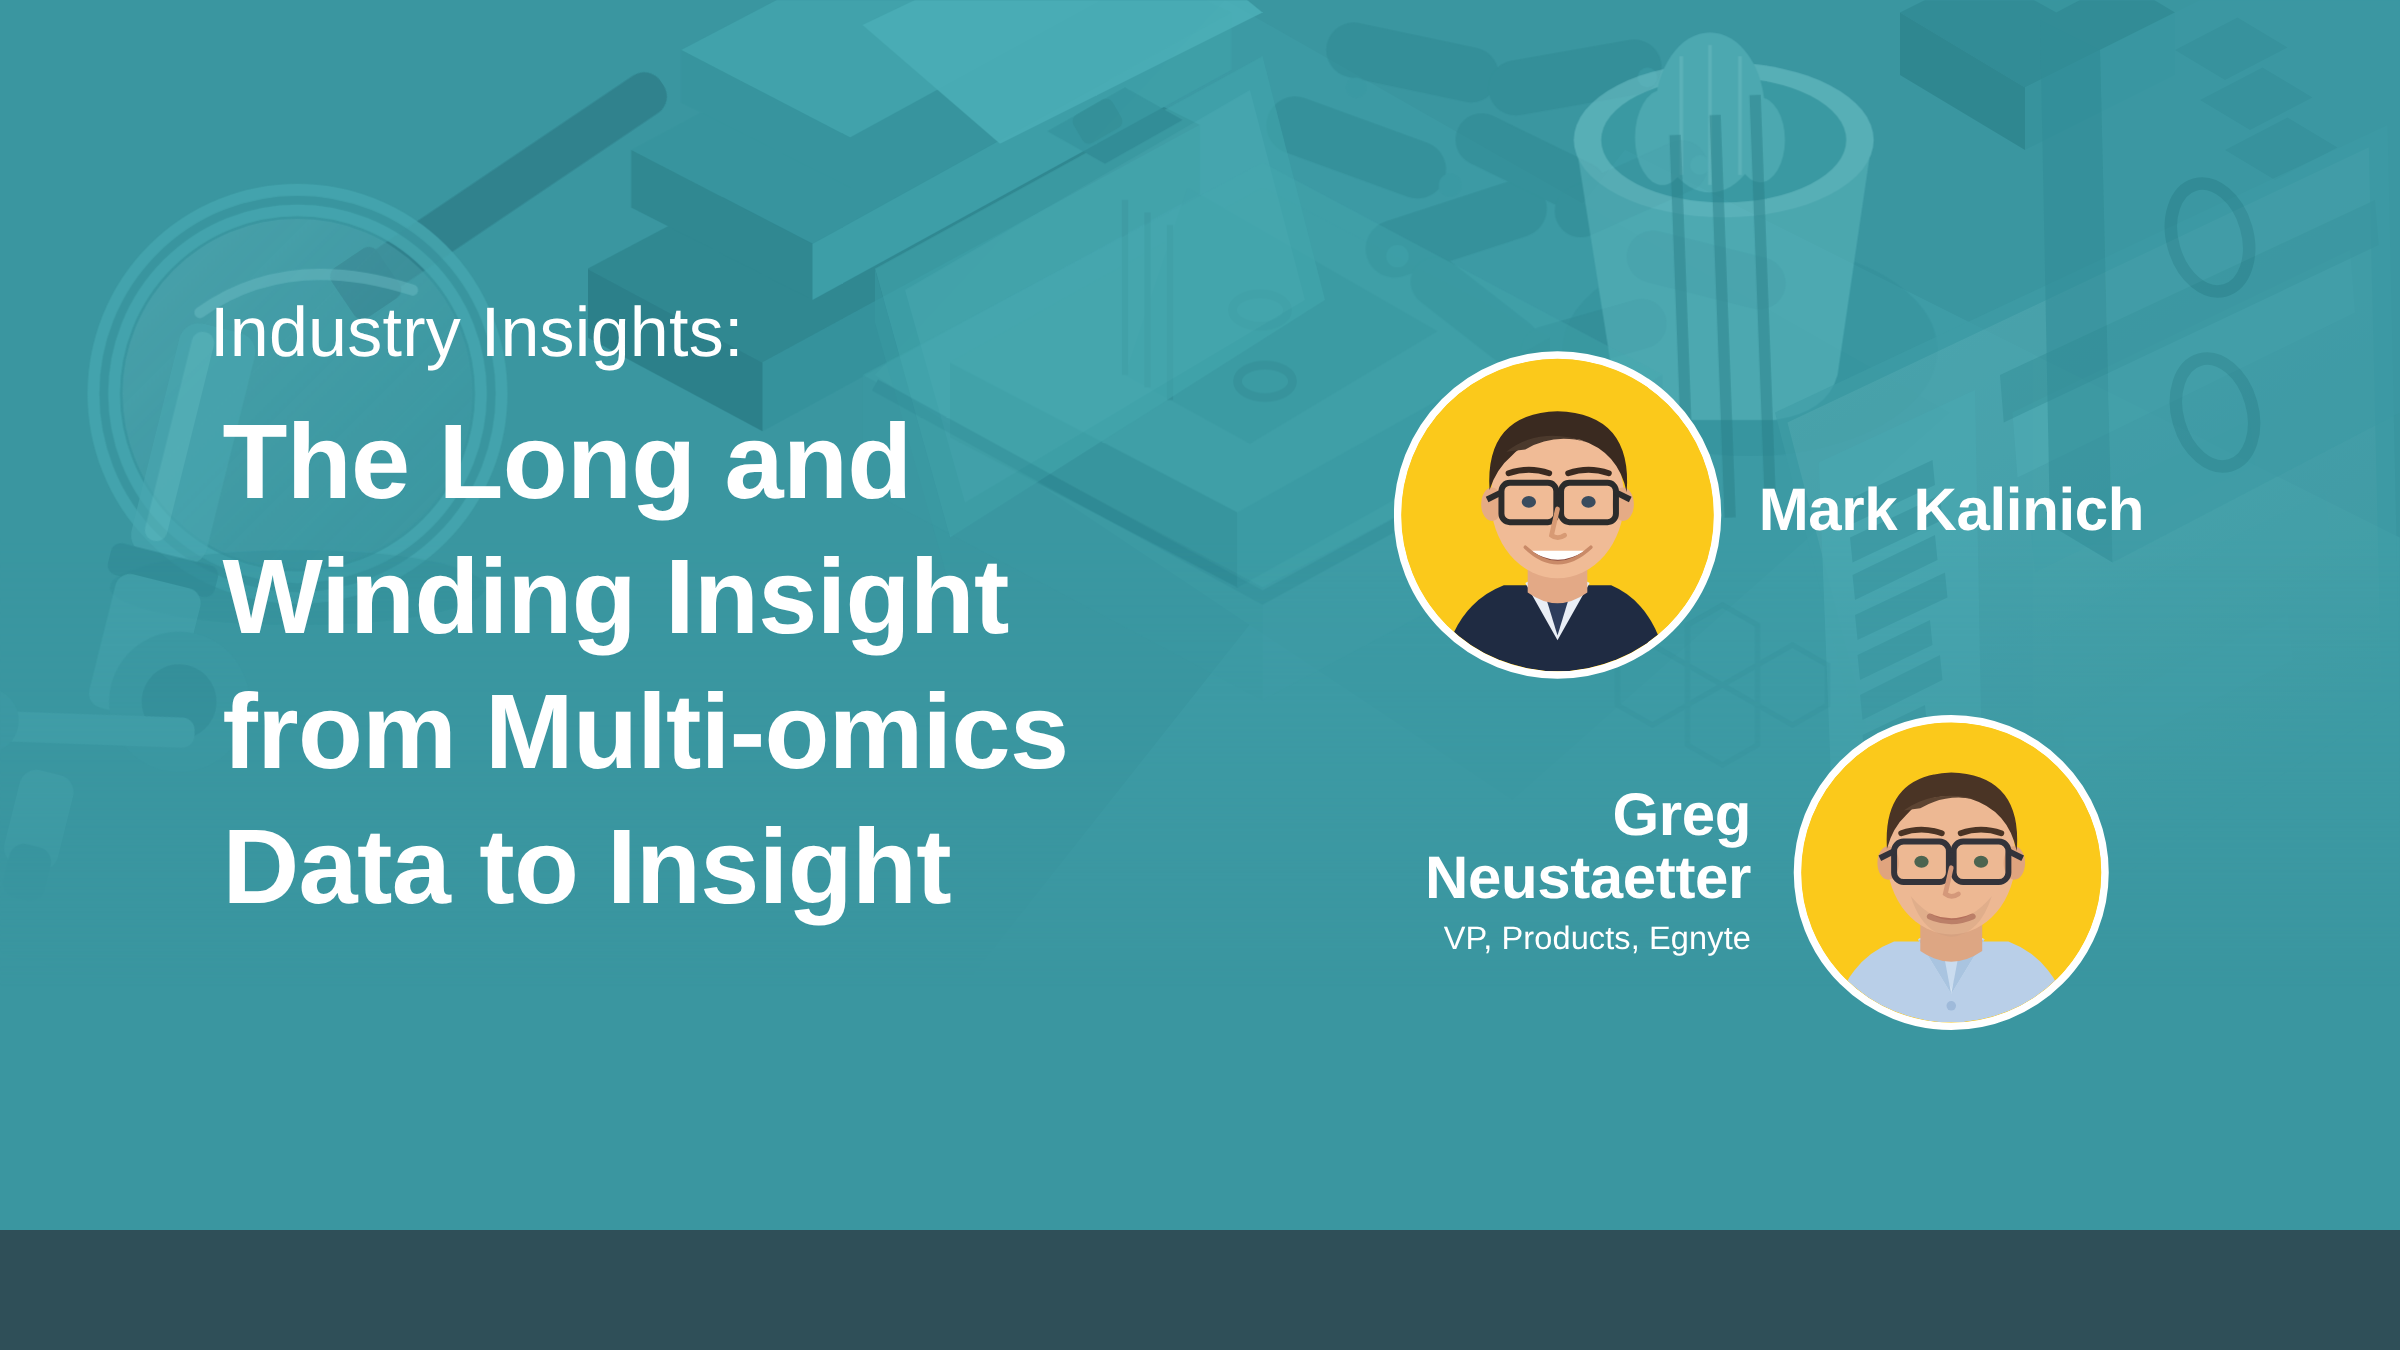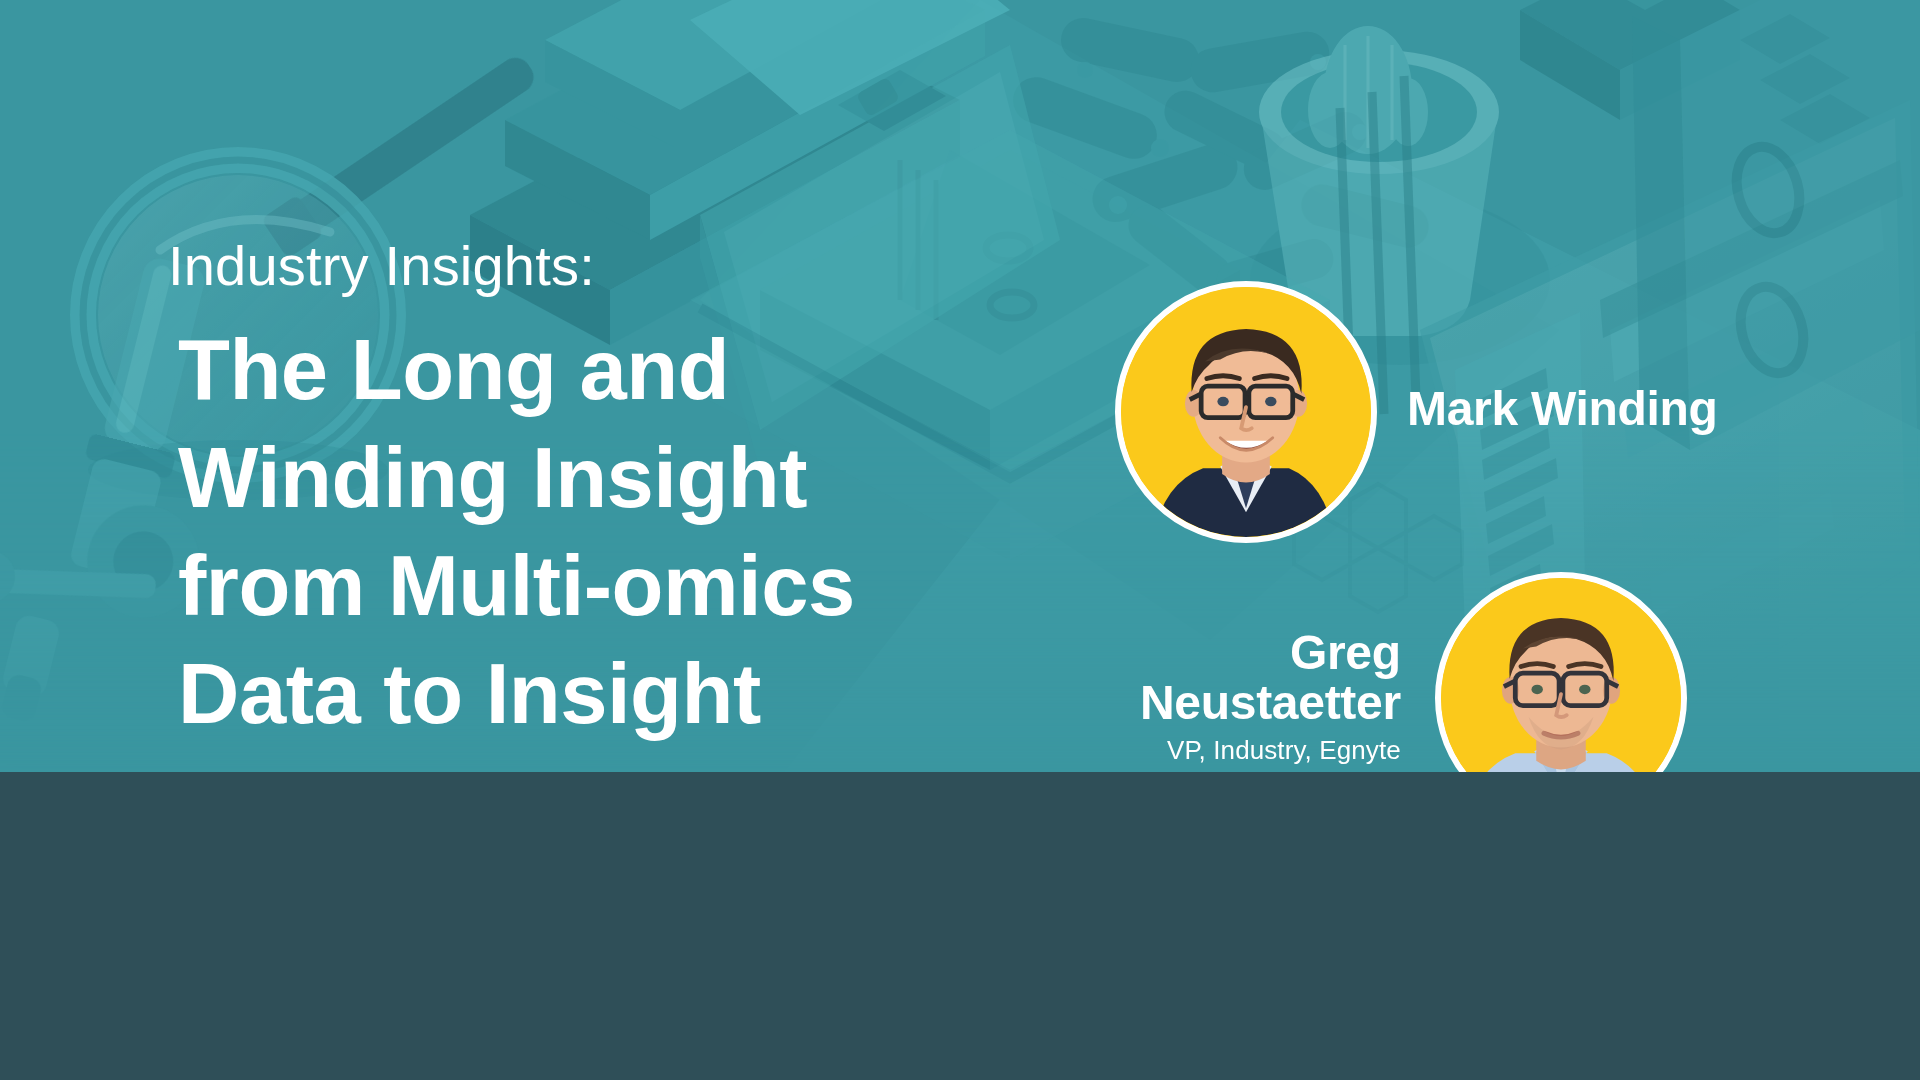--- a/index.html
+++ b/index.html
@@ -15,7 +15,7 @@
   .banner {
     position: relative;
     width: 1920px;
-    height: 772px;
+    height: 984px;
     overflow: hidden;
     background: #3a96a0;
   }

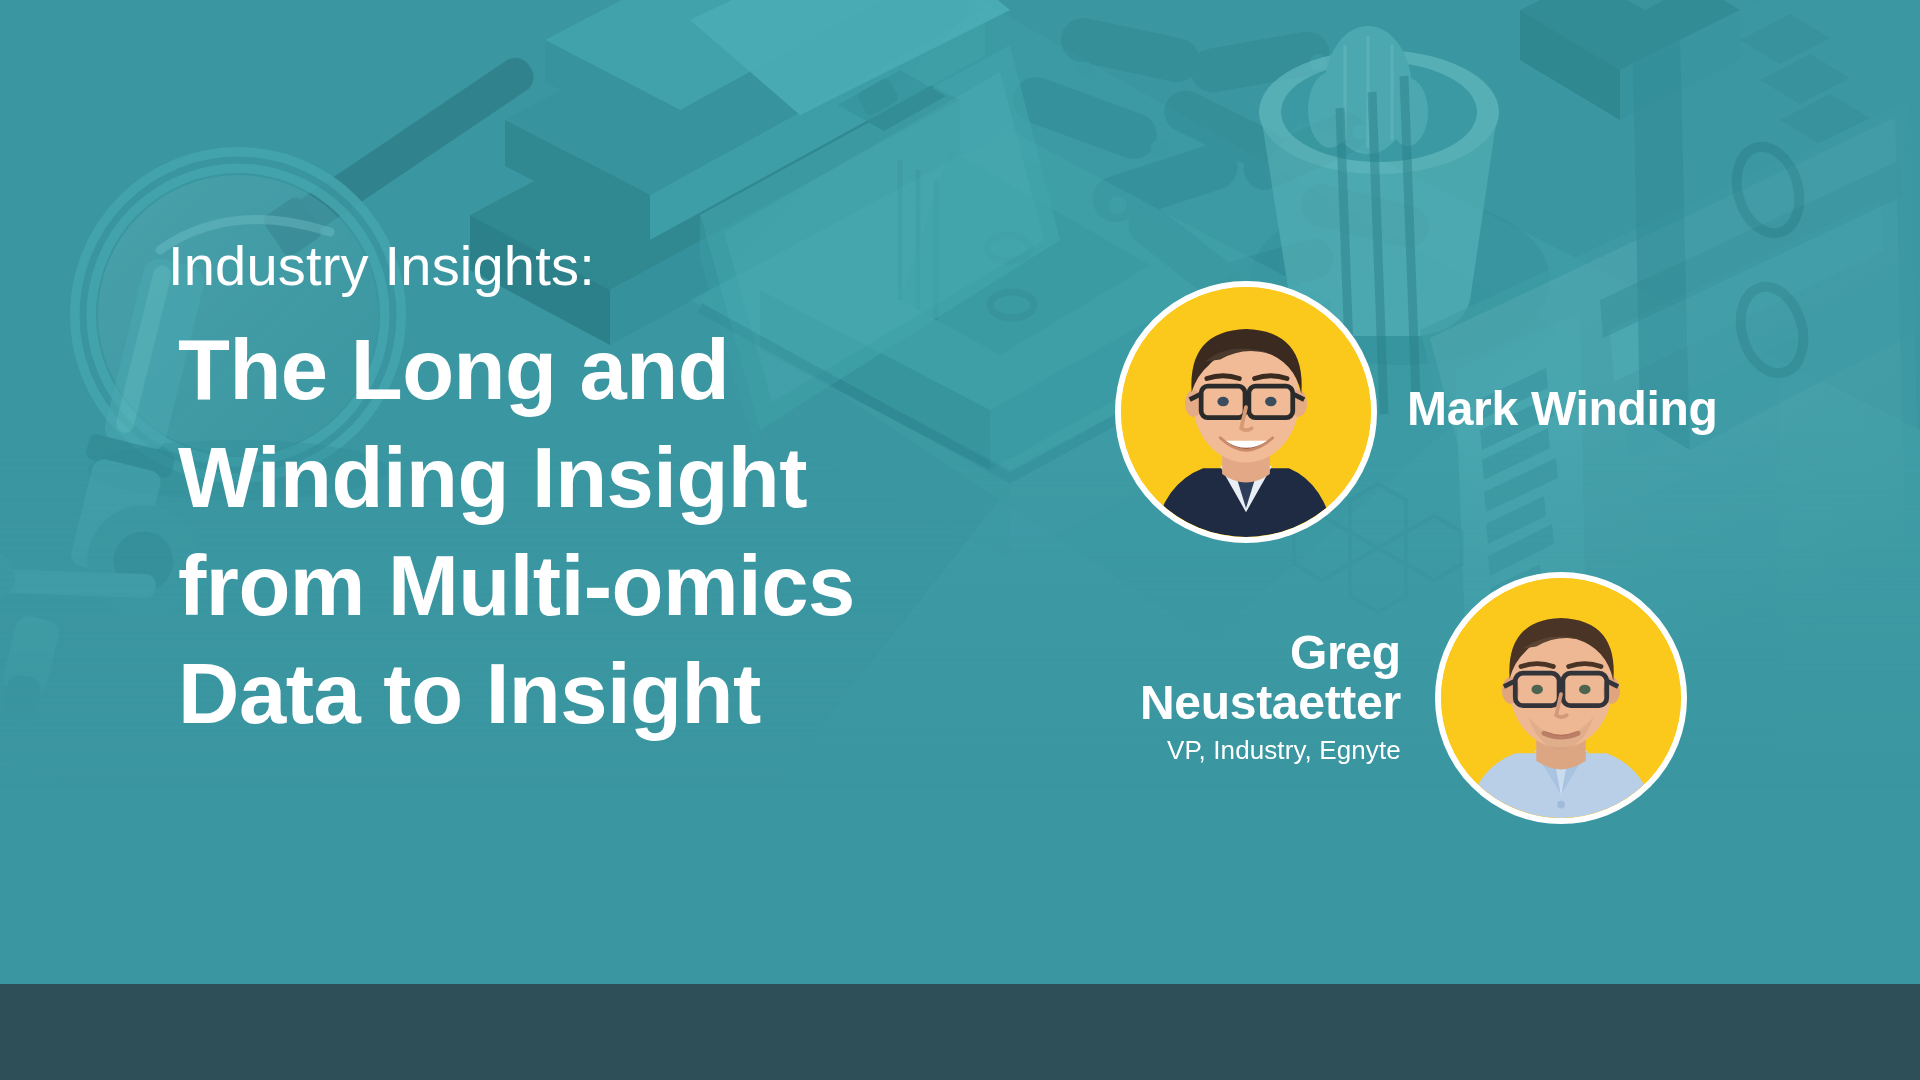--- a/index.html
+++ b/index.html
@@ -403,7 +403,7 @@
       </svg>
     </div>
     <div class="speaker-meta">
-      <p class="speaker-name">Mark Winding</p>
+      <p class="speaker-name">Mark Kalinich</p>
     </div>
   </div>
 

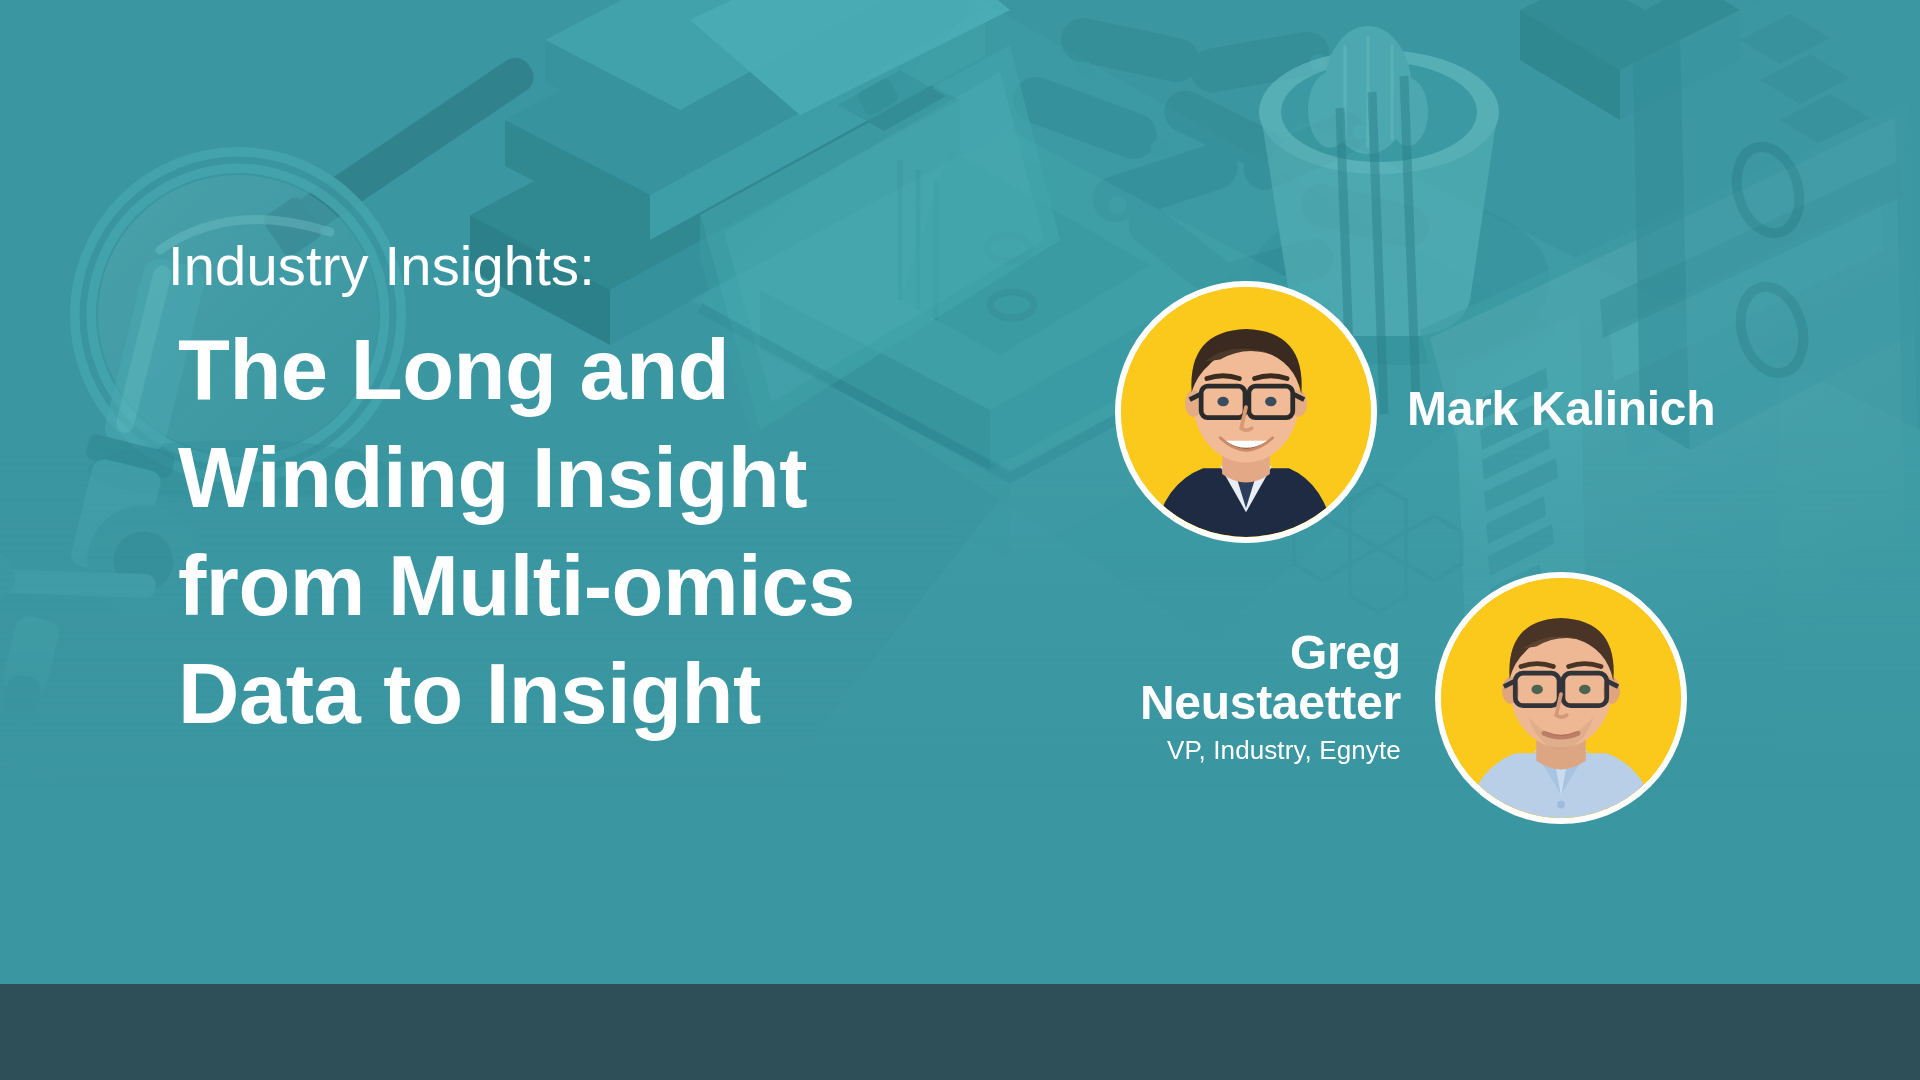--- a/index.html
+++ b/index.html
@@ -460,7 +460,7 @@
     <div class="speaker-meta">
       <p class="speaker-name">Greg
 Neustaetter</p>
-      <p class="speaker-title">VP, Industry, Egnyte</p>
+      <p class="speaker-title">VP, Products, Egnyte</p>
     </div>
   </div>
 

